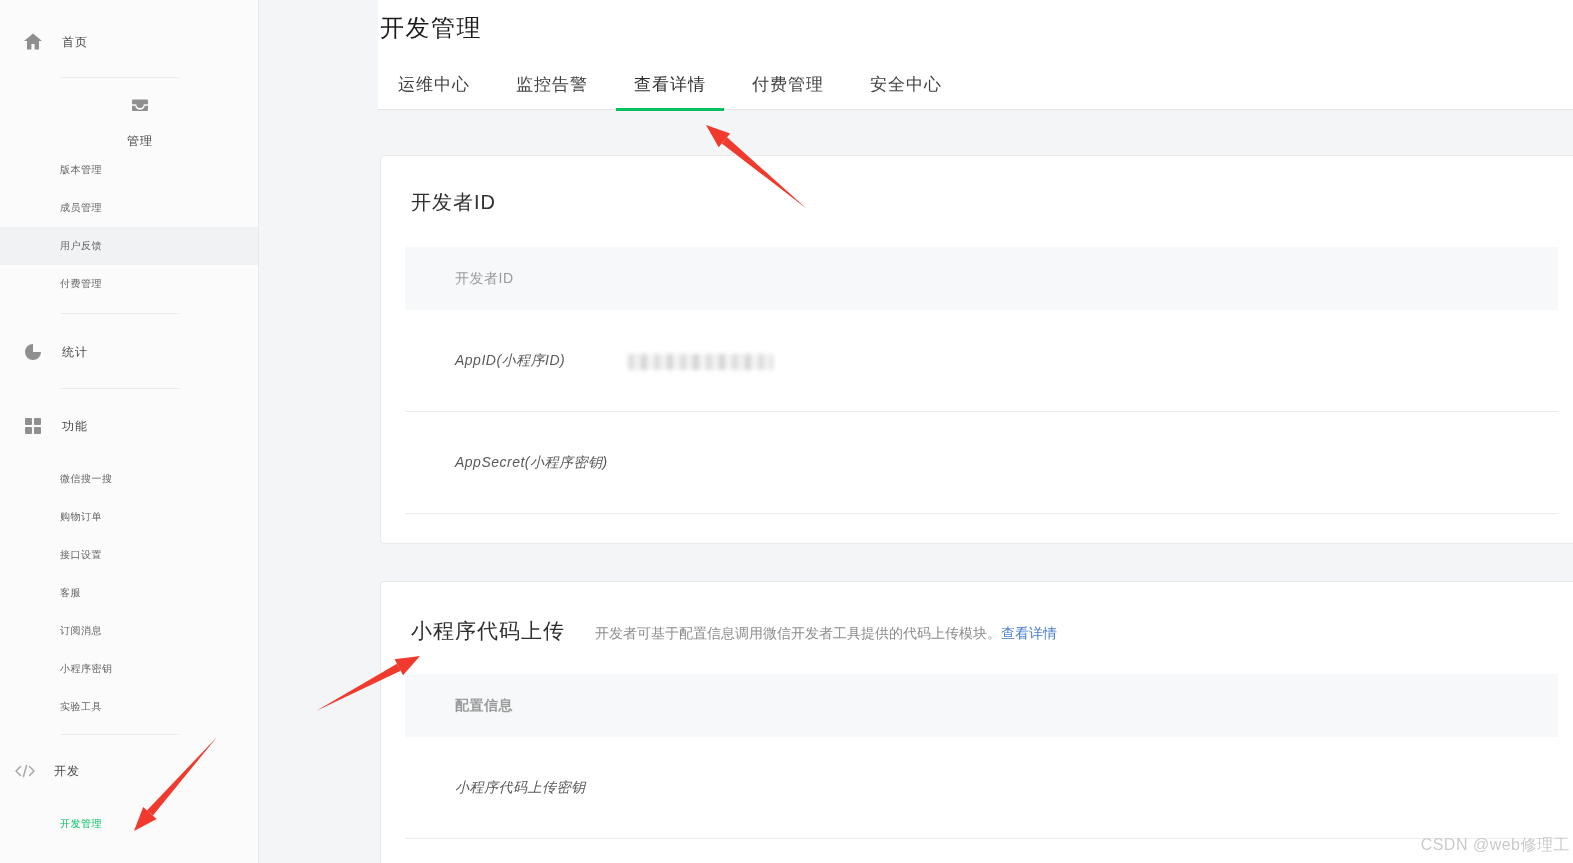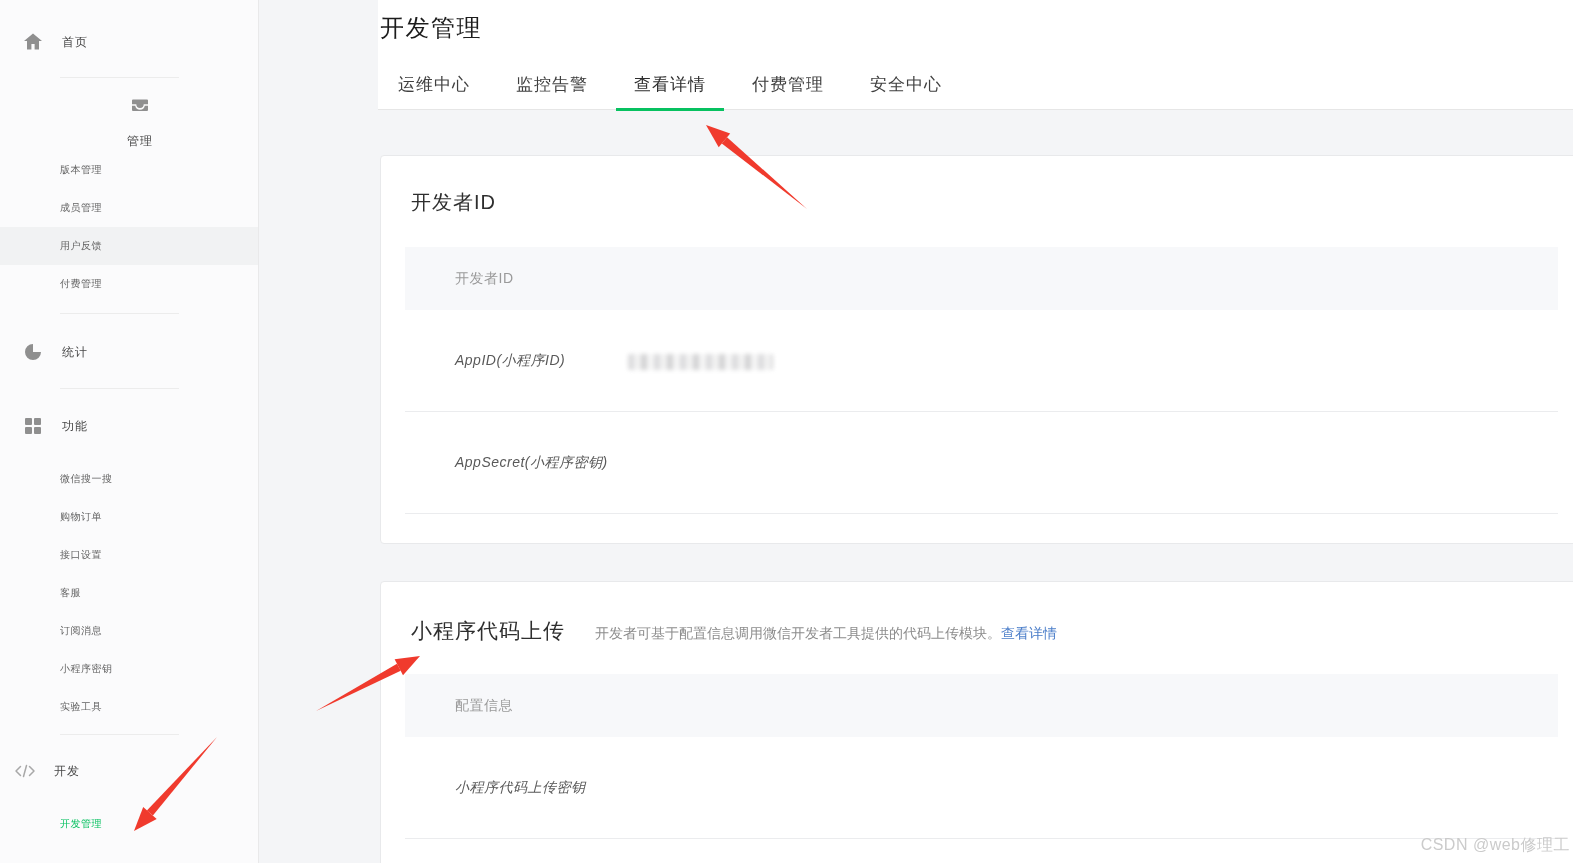--- a/index.html
+++ b/index.html
@@ -60,7 +60,7 @@
     display:flex; align-items:center; padding-left:50px;
     font-size:14px; color:#9a9a9a; letter-spacing:0.5px;
   }
-  .card2 .thead { margin-top:26px; }
+  .card2 .thead { margin-top:26px;font-weight:bold; }
   .rows { margin:0 24px; }
   .trow { height:102px; display:flex; align-items:center; padding-left:50px; border-bottom:1px solid #ebecee;font-style:italic; }
   .rlabel { width:173px; font-size:14px; color:#595959; flex:none; letter-spacing:0.5px; }

